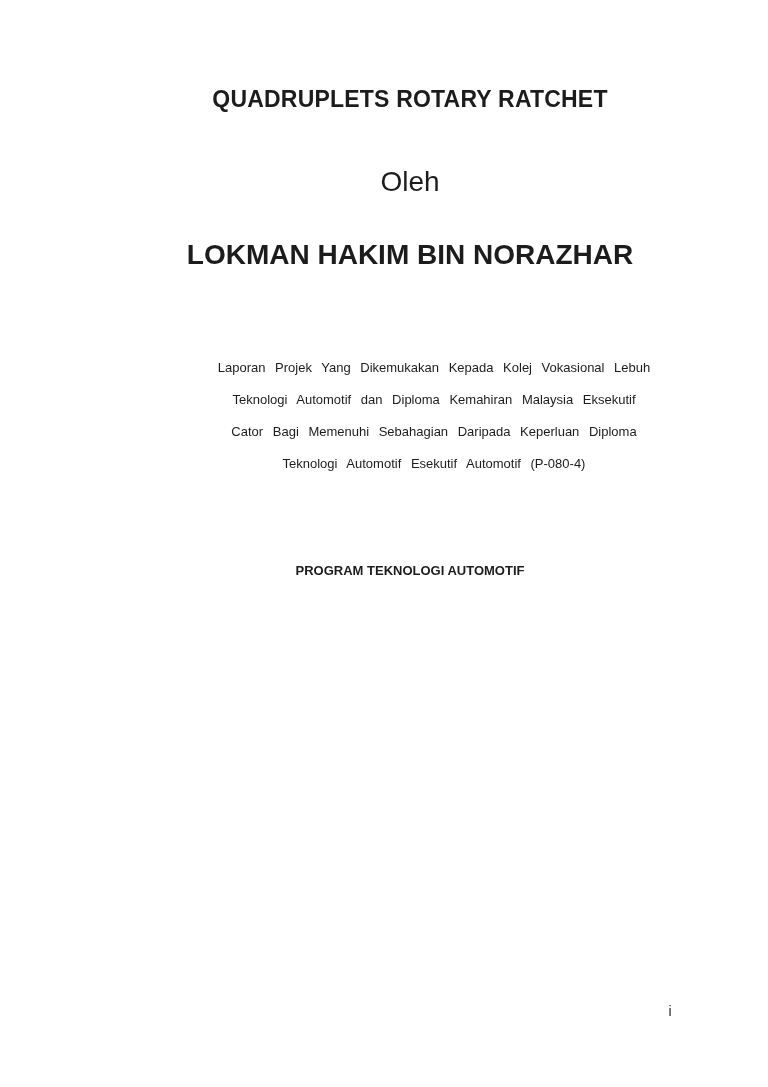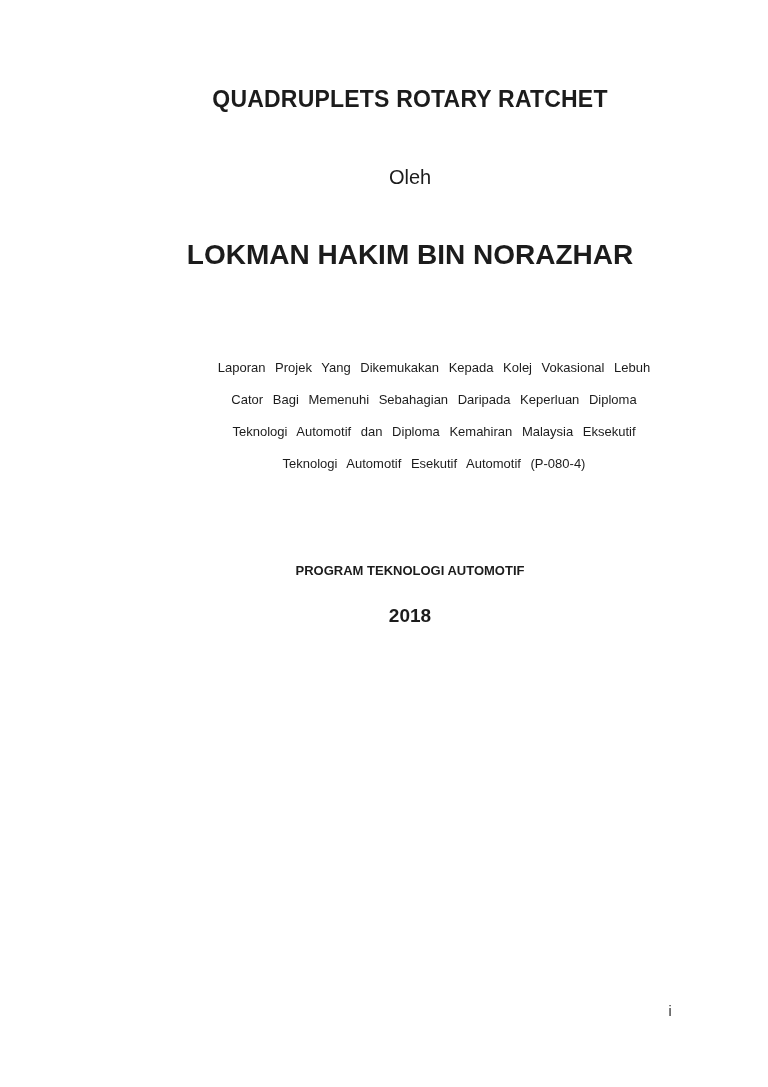--- a/index.html
+++ b/index.html
@@ -31,7 +31,7 @@
   }
   .byline {
     top: 166px;
-    font-size: 20px;
+    font-size: 28px;
     font-weight: normal;
   }
   .author {

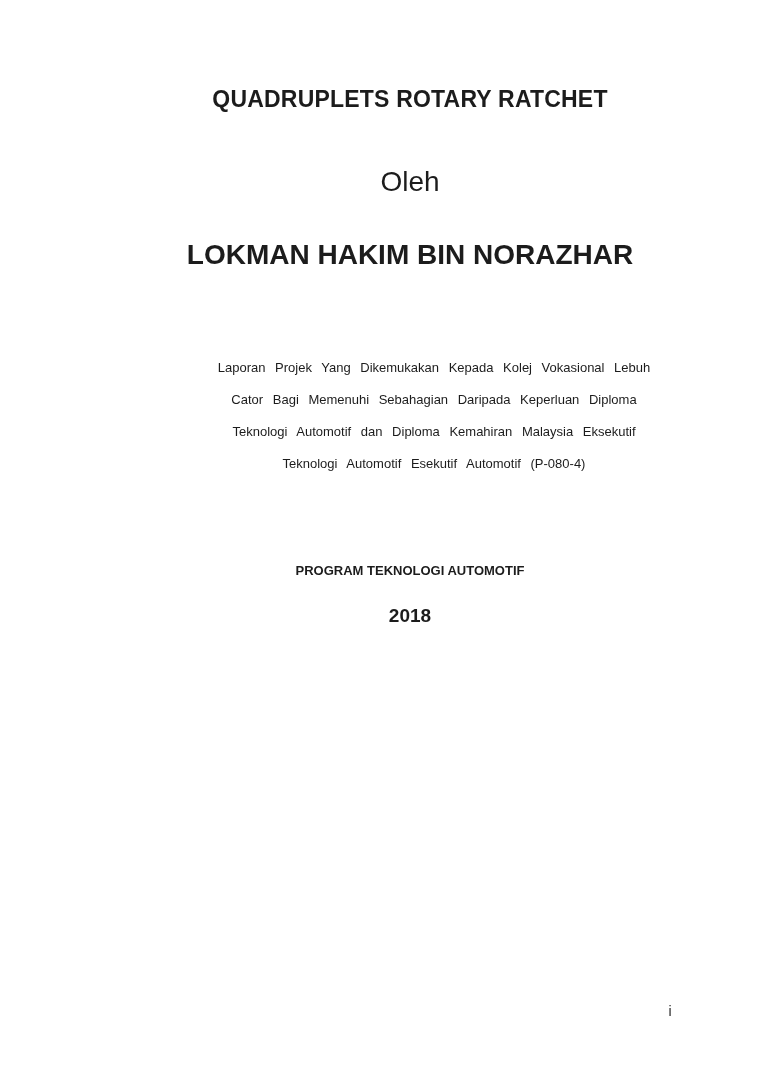--- a/index.html
+++ b/index.html
@@ -87,8 +87,8 @@
 
   <div class="abstract">
     <div class="abstract-line">Laporan Projek Yang Dikemukakan Kepada Kolej Vokasional Lebuh</div>
+    <div class="abstract-line">Teknologi Automotif dan Diploma Kemahiran Malaysia Eksekutif</div>
     <div class="abstract-line">Cator Bagi Memenuhi Sebahagian Daripada Keperluan Diploma</div>
-    <div class="abstract-line">Teknologi Automotif dan Diploma Kemahiran Malaysia Eksekutif</div>
     <div class="abstract-line">Teknologi Automotif Esekutif Automotif (P-080-4)</div>
   </div>
 

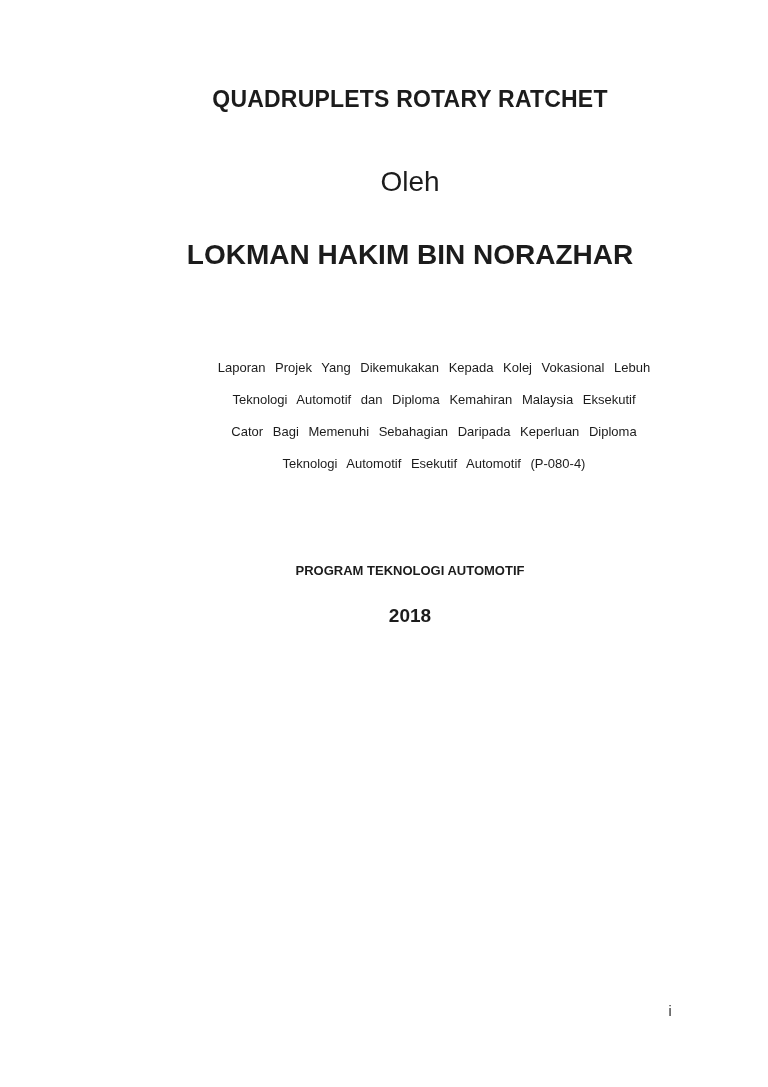--- a/index.html
+++ b/index.html
@@ -94,7 +94,6 @@
 
   <div class="center-col program">PROGRAM TEKNOLOGI AUTOMOTIF</div>
 
-  <div class="center-col year">2018</div>
 
   <div class="page-number">i</div>
 

